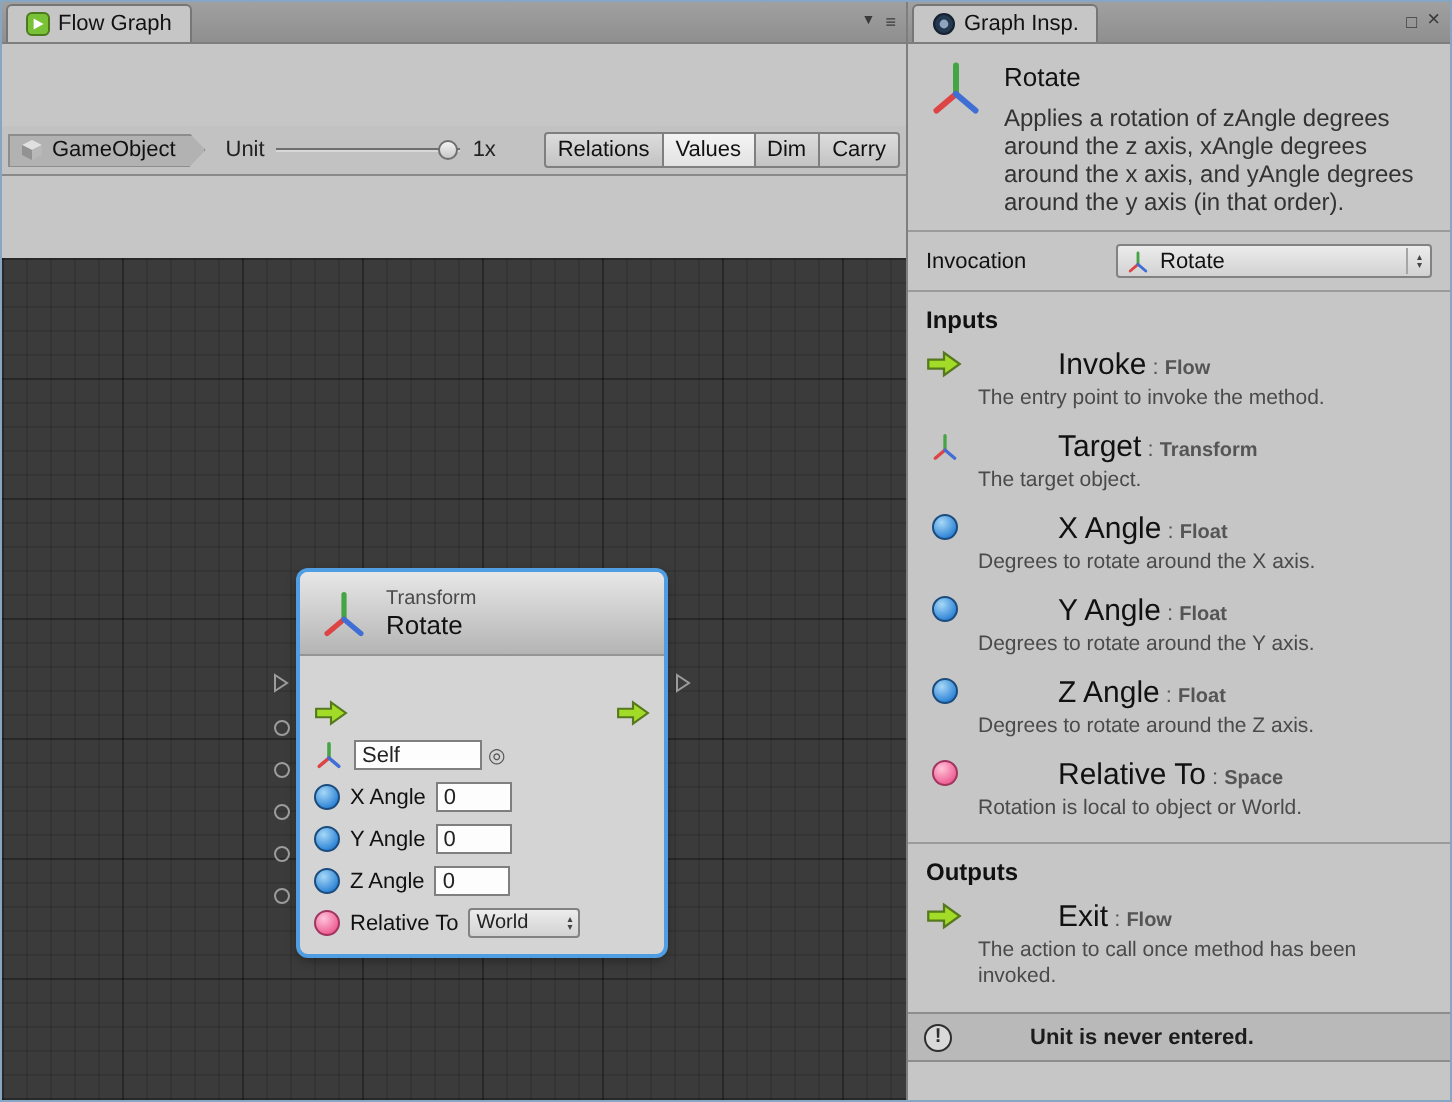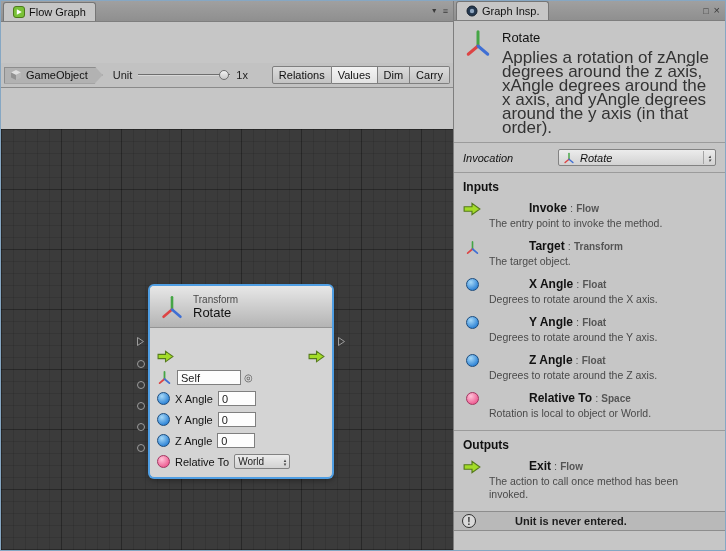--- a/index.html
+++ b/index.html
@@ -62,7 +62,7 @@
   .insp-section { padding:7px 9px; border-bottom:1px solid #9b9b9b; }
   .insp-head { display:flex; gap:9px; }
   .insp-title { font-size:13px; margin:2px 0 6px; color:#111; }
-  .insp-desc { font-size:17px; line-height:14px; color:#333; width:212px; }
+  .insp-desc { font-size:12px; line-height:14px; color:#333; width:212px; }
   .invocation { display:flex; align-items:center; justify-content:space-between; padding:6px 9px; border-bottom:1px solid #9b9b9b;font-style:italic; }
   .dropdown { width:158px; height:17px; background:linear-gradient(#ececec,#d2d2d2); border:1px solid #828282; border-radius:2px; display:flex; align-items:center; gap:5px; padding:0 4px; font-size:11px; color:#111; }
   .dropdown .updown { margin-left:auto; border-left:1px solid #a5a5a5; padding-left:4px; height:13px; justify-content:center; }

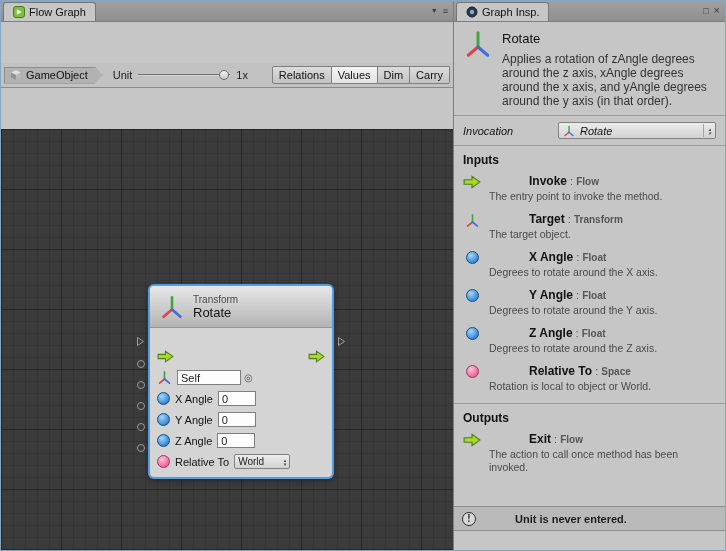--- a/index.html
+++ b/index.html
@@ -63,7 +63,7 @@
   .insp-head { display:flex; gap:9px; }
   .insp-title { font-size:13px; margin:2px 0 6px; color:#111; }
   .insp-desc { font-size:12px; line-height:14px; color:#333; width:212px; }
-  .invocation { display:flex; align-items:center; justify-content:space-between; padding:6px 9px; border-bottom:1px solid #9b9b9b;font-style:italic; }
+  .invocation { display:flex; align-items:center; justify-content:space-between; padding:6px 9px; border-bottom:1px solid #9b9b9b; }
   .dropdown { width:158px; height:17px; background:linear-gradient(#ececec,#d2d2d2); border:1px solid #828282; border-radius:2px; display:flex; align-items:center; gap:5px; padding:0 4px; font-size:11px; color:#111; }
   .dropdown .updown { margin-left:auto; border-left:1px solid #a5a5a5; padding-left:4px; height:13px; justify-content:center; }
   .sec-header { padding:7px 9px 5px; font-size:12px; font-weight:bold; color:#111; }

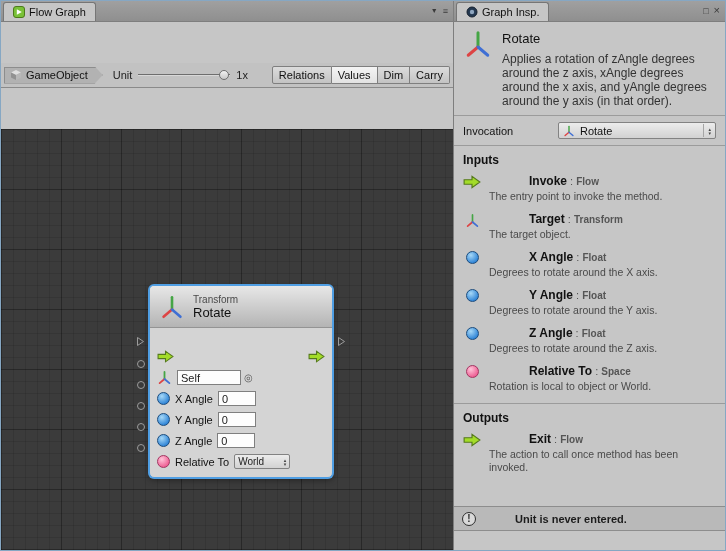--- a/index.html
+++ b/index.html
@@ -72,7 +72,7 @@
   .entry { display:flex; gap:8px; margin-bottom:9px; }
   .entry:last-child { margin-bottom:4px; }
   .picon { flex:0 0 18px; display:flex; justify-content:center; padding-top:1px; }
-  .ename { font-weight:bold; color:#111; font-size:12px;padding-left:40px; }
+  .ename { font-weight:normal; color:#111; font-size:15px;padding-left:40px; }
   .etype { color:#555; font-size:10px;font-weight:bold; }
   .sep { color:#555; white-space:pre; }
   .edesc { color:#4a4a4a; font-size:10.5px; line-height:13px; margin-top:2px; width:225px; }

